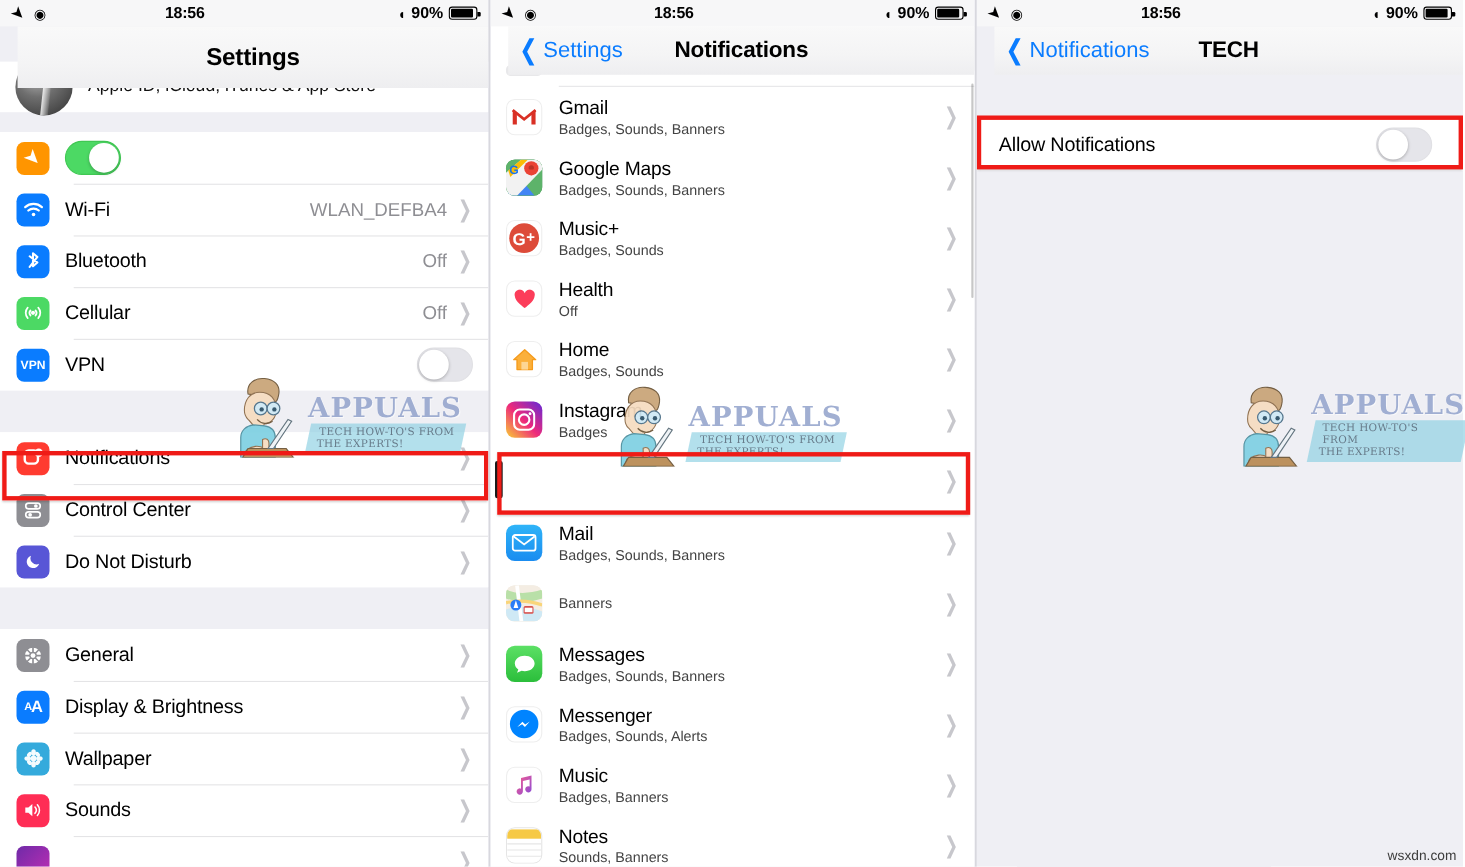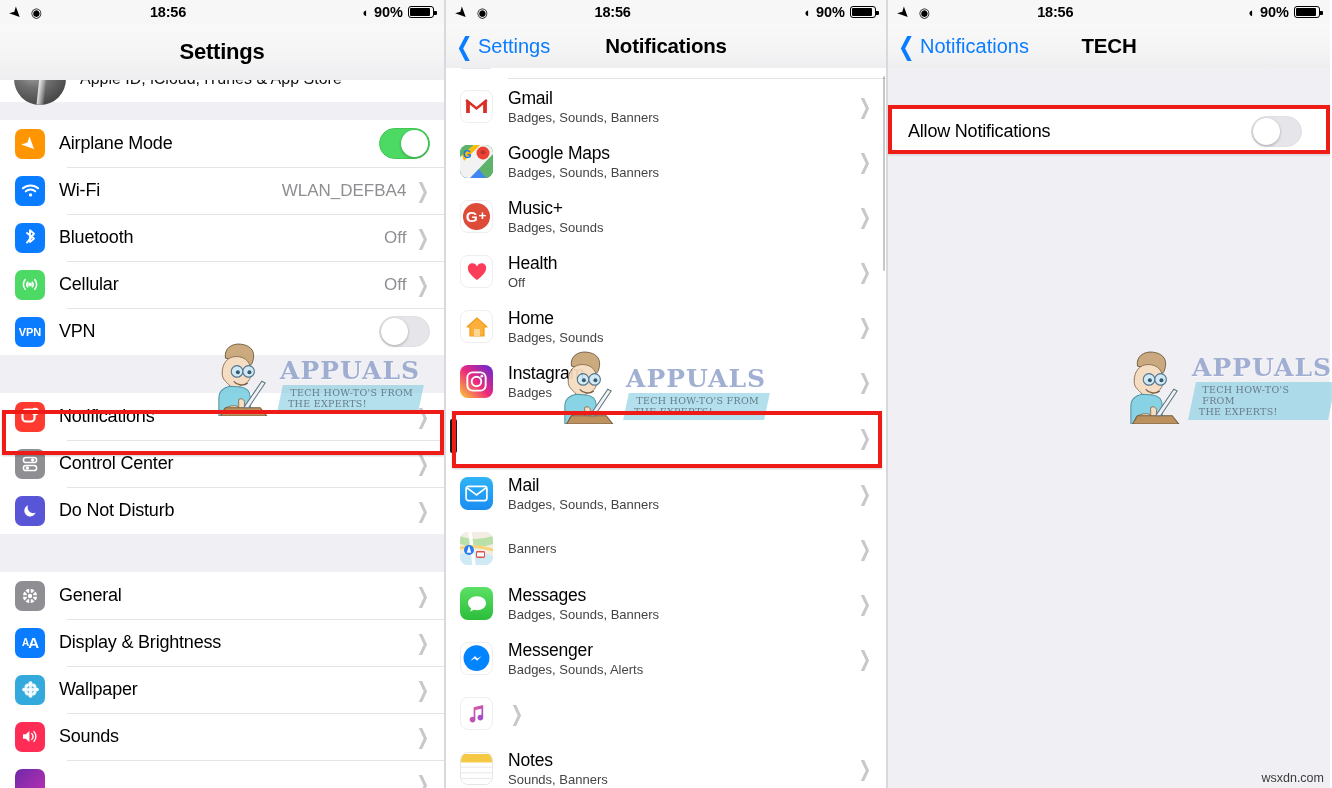--- a/index.html
+++ b/index.html
@@ -48,7 +48,7 @@
 
   
   .navbar {
-    position: absolute; top: 24px; left: 0; right: 0; height: 44px;
+    position: absolute; top: 24px; left: 16px; right: 0; height: 44px;
     background: linear-gradient(to bottom, #f9f9f9 0%, #f4f4f5 60%, #eeeef0 100%);
     z-index: 35;
     display: flex; align-items: center;

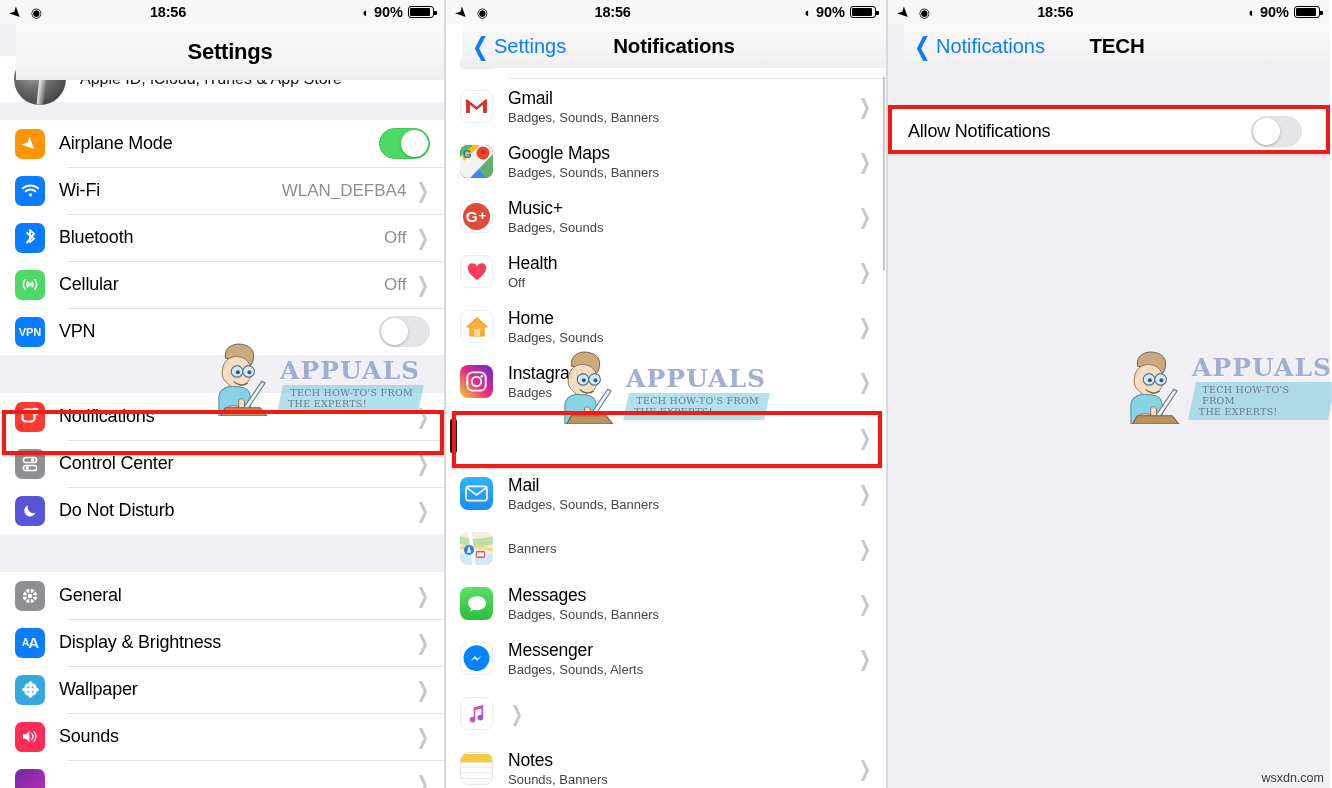--- a/index.html
+++ b/index.html
@@ -230,7 +230,6 @@
           <div class="row-icon" style="background:#ff9500;">
             <span style="transform:rotate(45deg);display:inline-block;font-size:18px;">➤</span>
           </div>
-          <div class="row-label">Airplane Mode</div>
           <div class="toggle on">
               <span></span>
             </div>

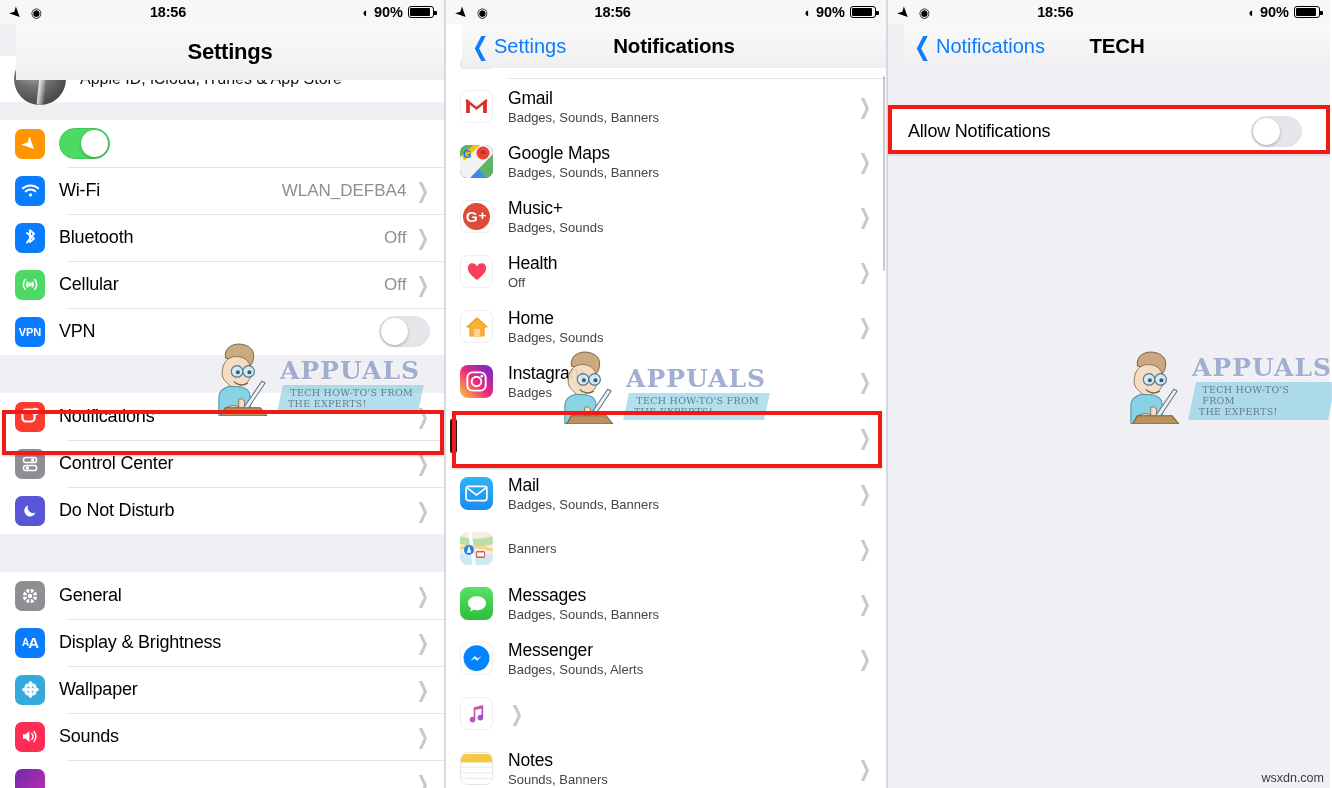--- a/index.html
+++ b/index.html
@@ -636,6 +636,10 @@
             <path d="M18 2 8 4.4v10.2a3 3 0 1 0 1.8 2.6V7.4l6.4-1.5v6.6a3 3 0 1 0 1.8 2.6z" fill="url(#mg)"></path>
             </svg>
         </div>
+        <div class="app-text">
+          <div class="app-name">Music</div>
+          <div class="app-sub">Badges, Banners</div>
+        </div>
         <span class="chev">❯</span>
       </div>
 

